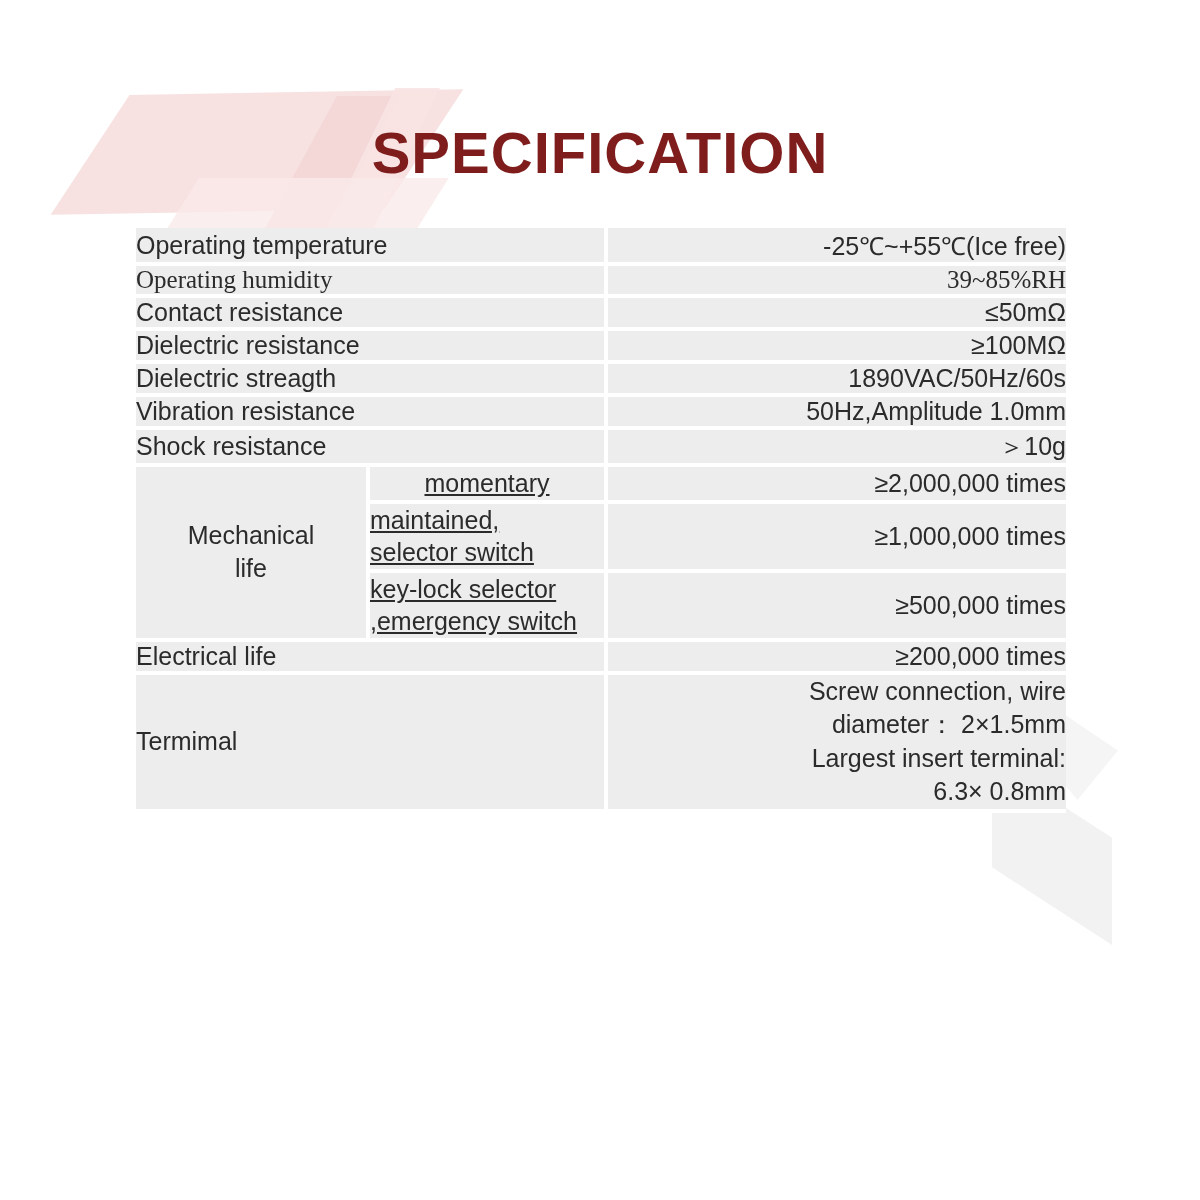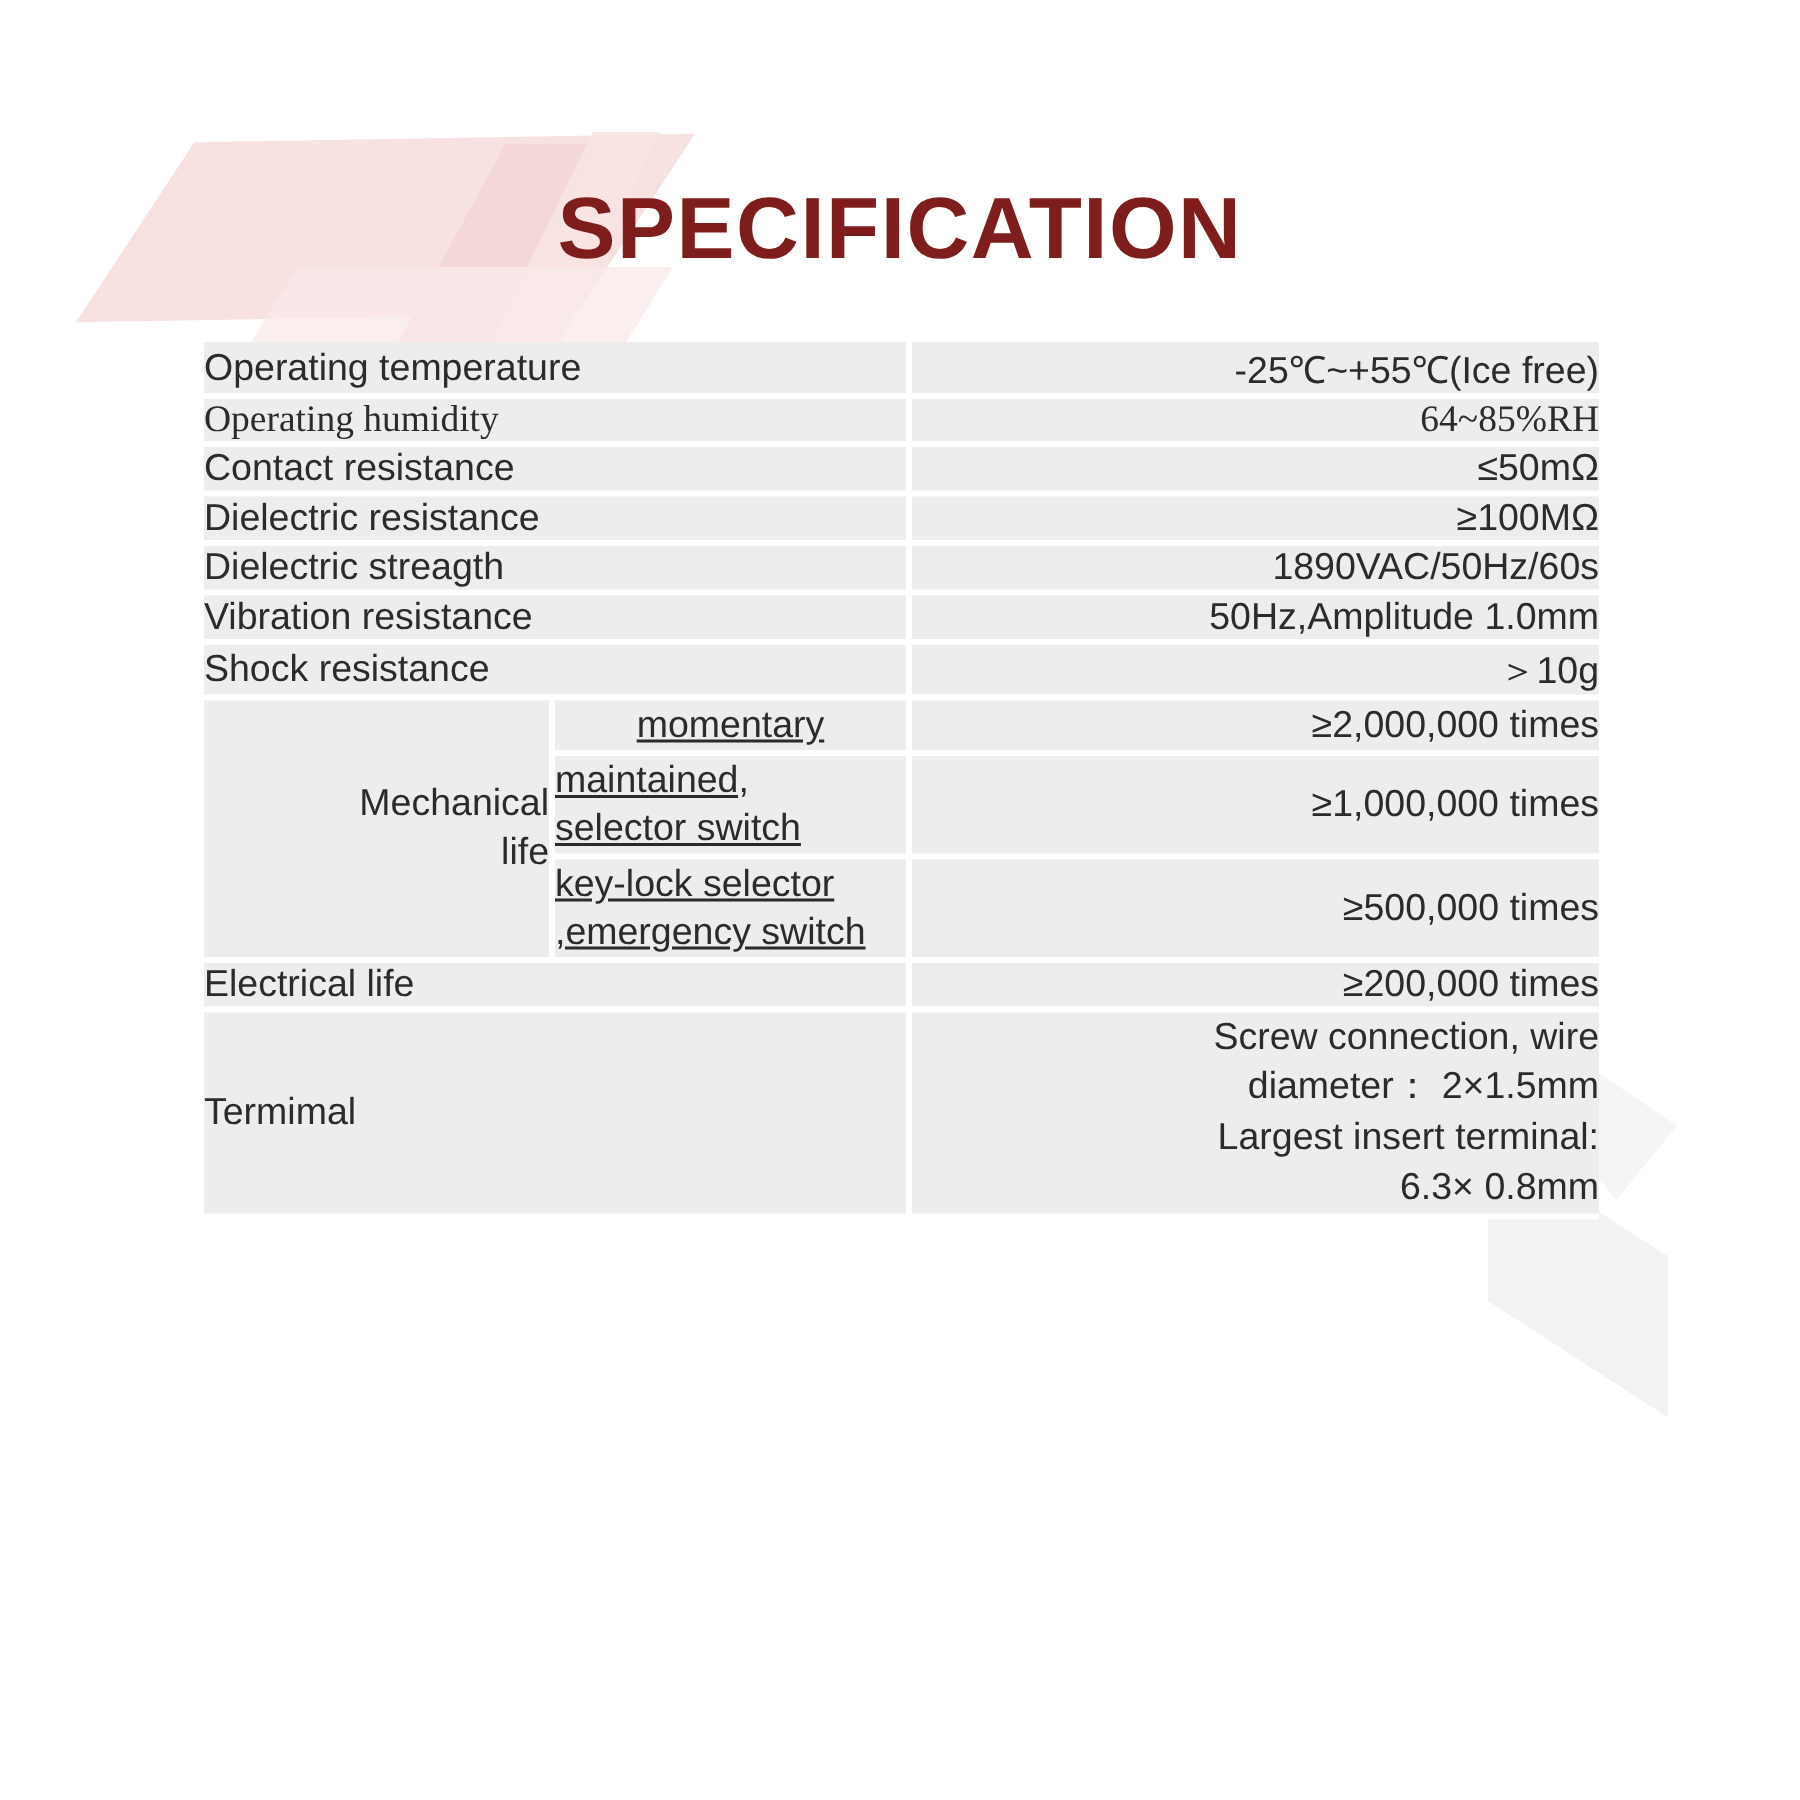--- a/index.html
+++ b/index.html
@@ -188,7 +188,7 @@
 
       <tr class="row-gray">
         <td class="lbl-cell" colspan="2">Operating humidity</td>
-        <td class="val-cell last-col">64~85%RH</td>
+        <td class="val-cell last-col">39~85%RH</td>
       </tr>
 
       <tr>

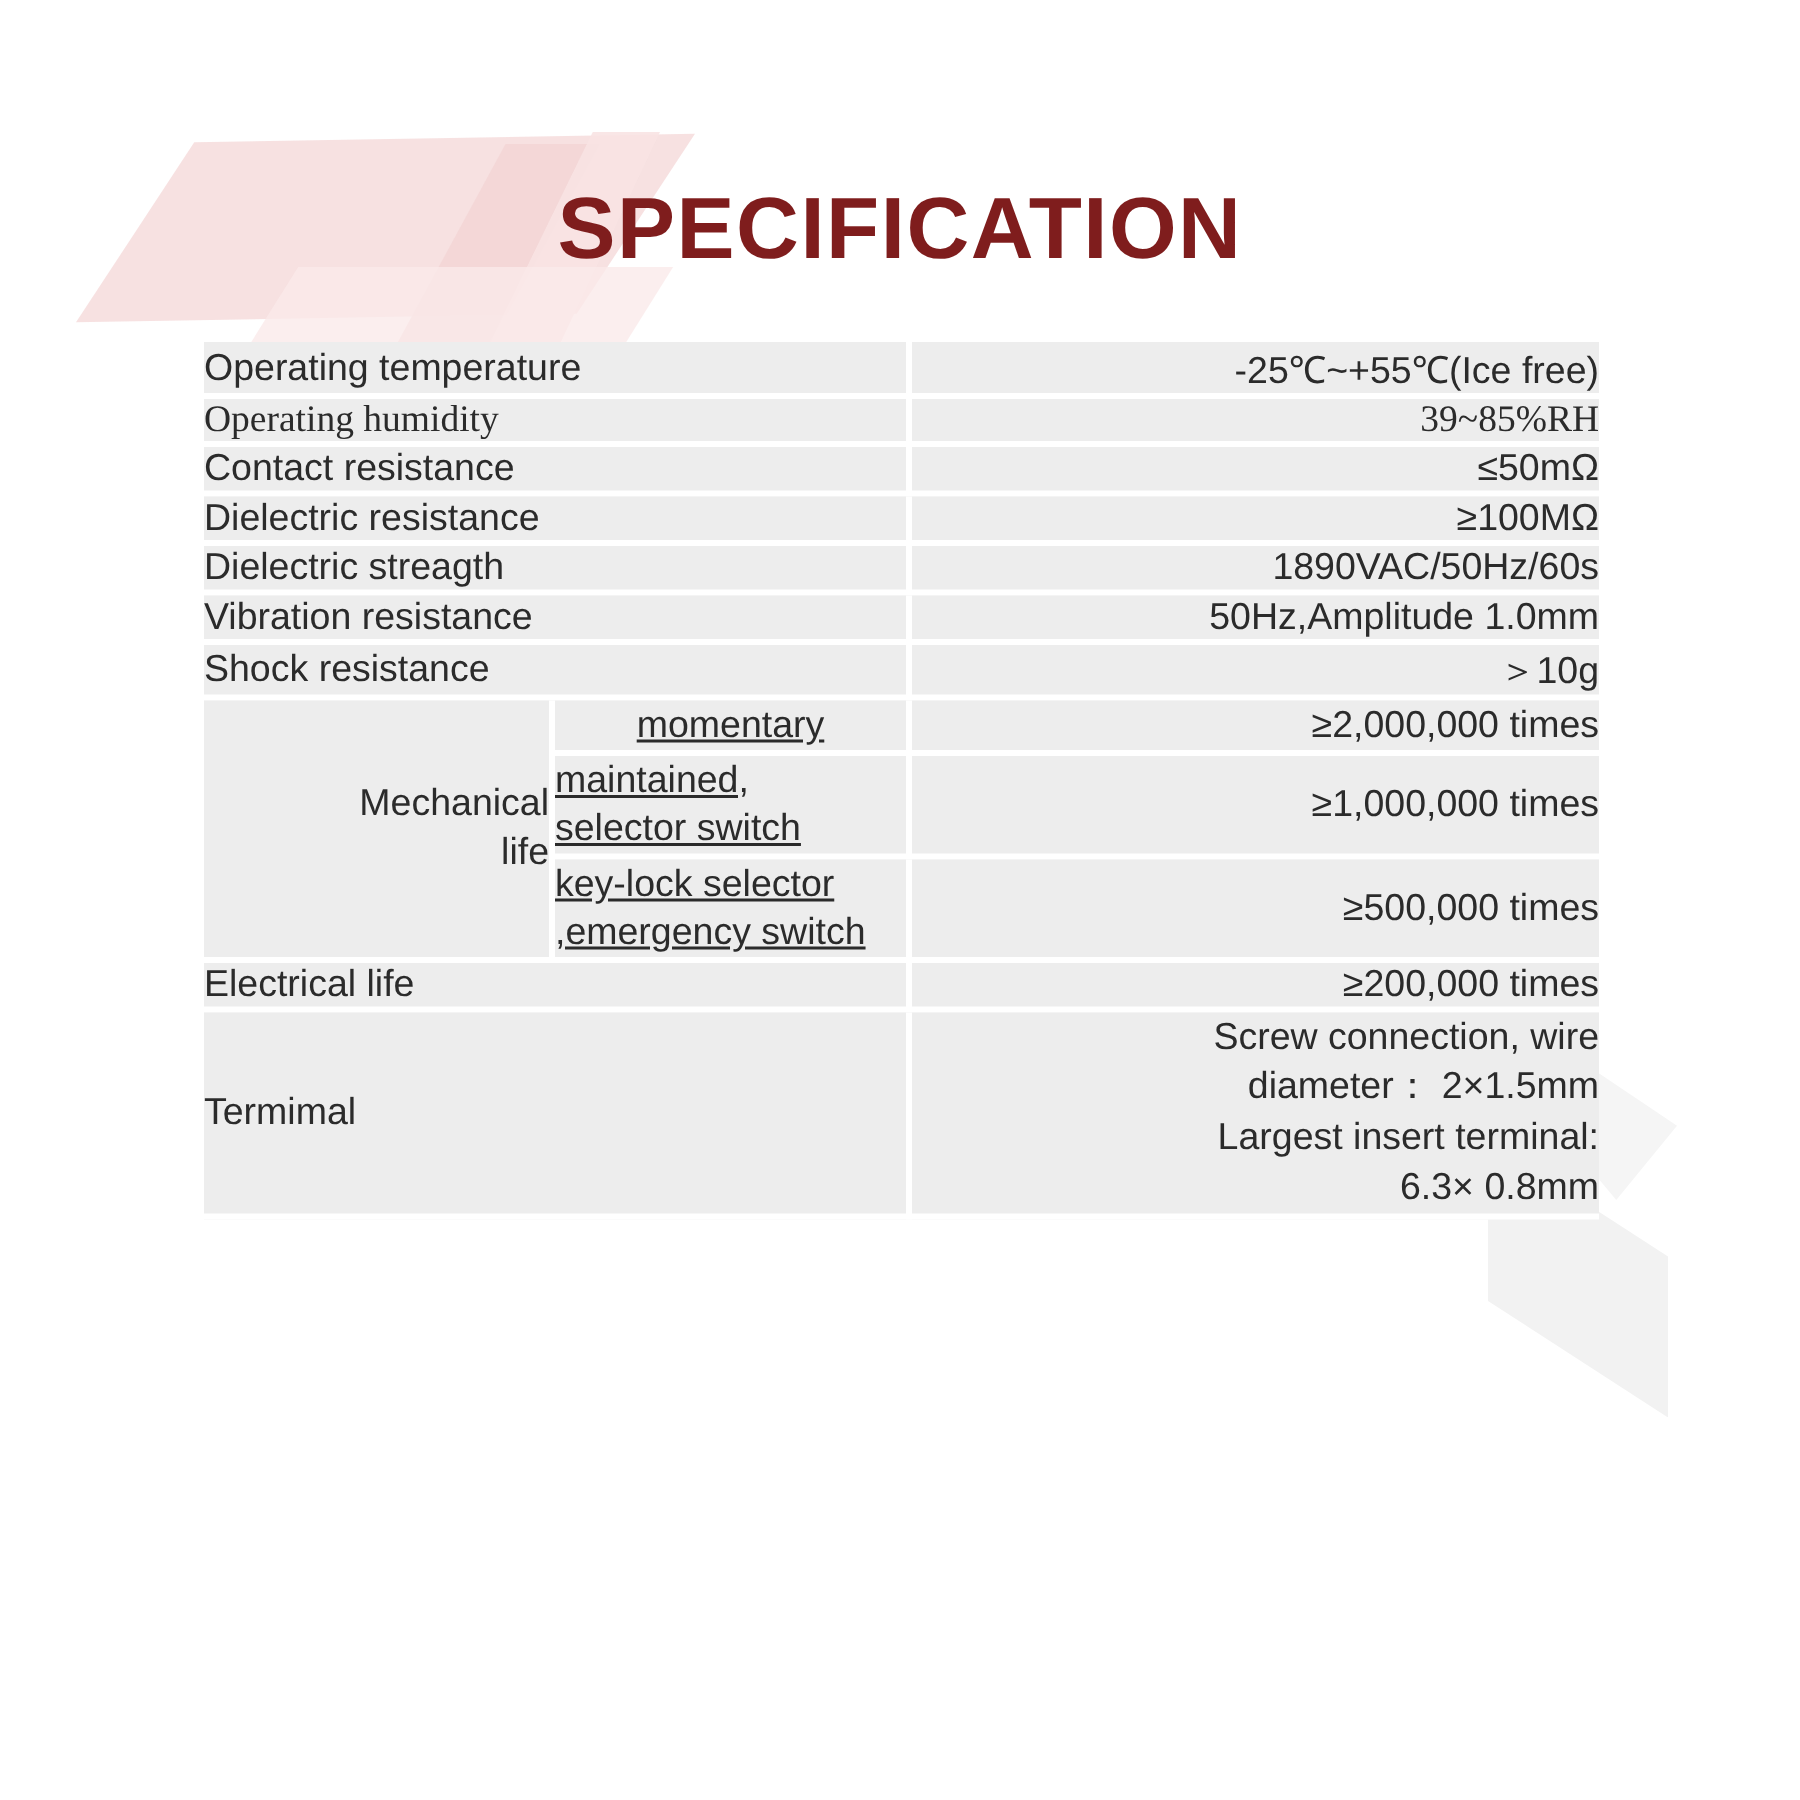--- a/index.html
+++ b/index.html
@@ -139,7 +139,7 @@
   
   .ml-label-cell {
     width: 230px;
-    text-align: right;
+    text-align: center;
     padding: 0 6px;
     line-height: 1.35;
   }

